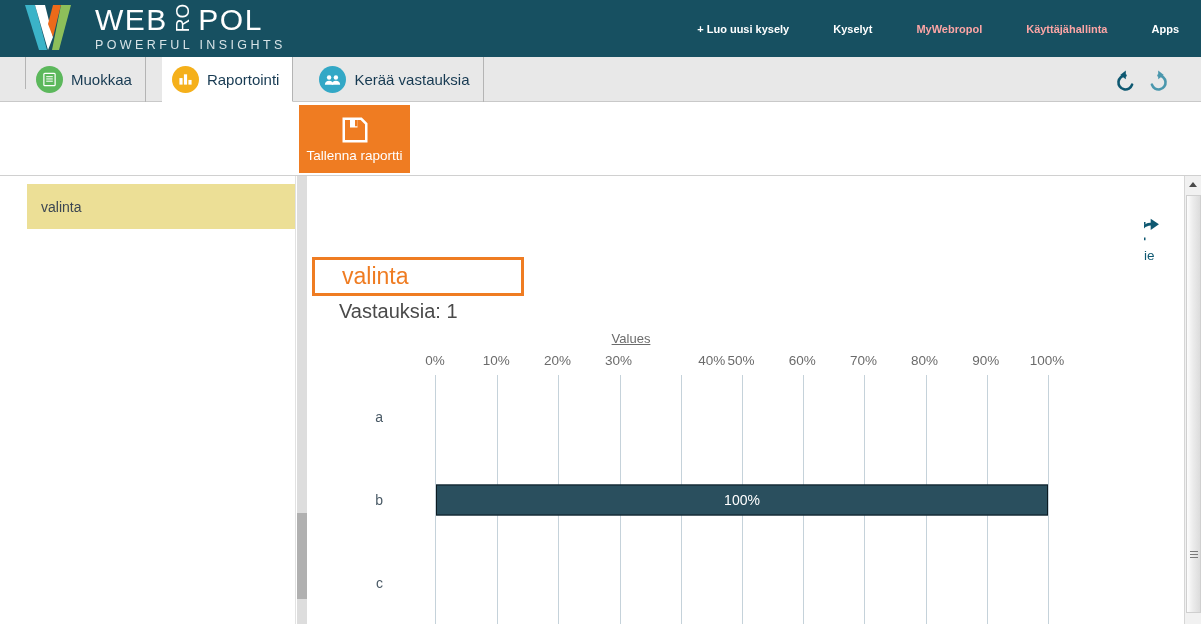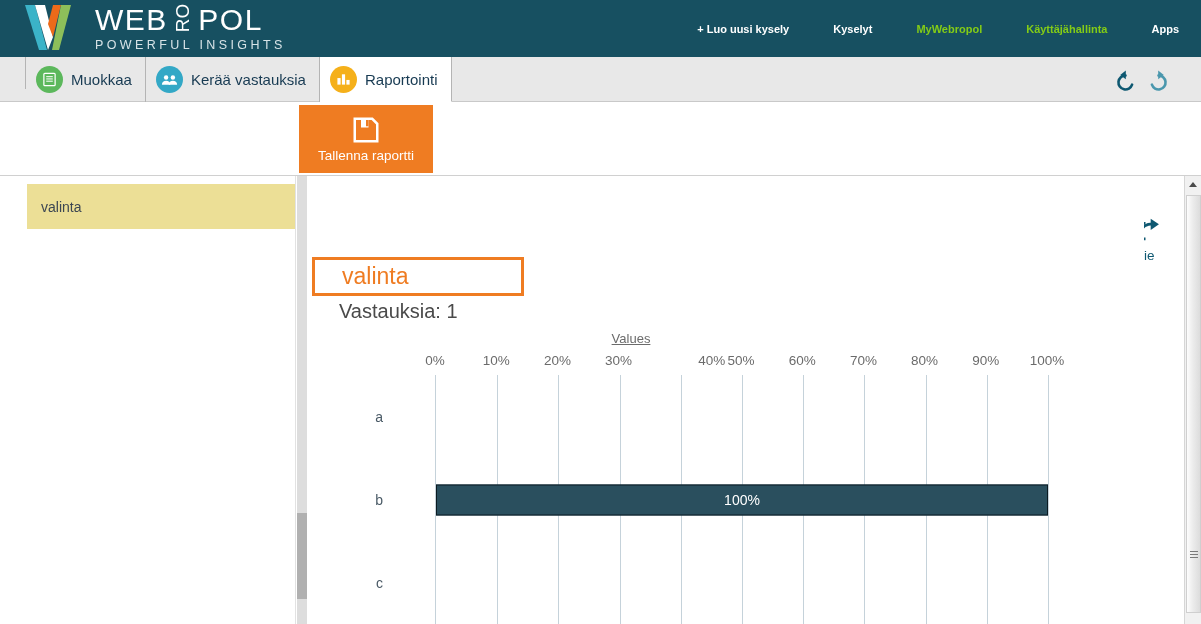--- a/index.html
+++ b/index.html
@@ -59,7 +59,7 @@
     padding: 0 22px;
     white-space: nowrap;
   }
-  .topnav a.dim { color: #84cc16; }
+  .topnav a.dim { color: #fca5a5; }
 
   
   .tabstrip {

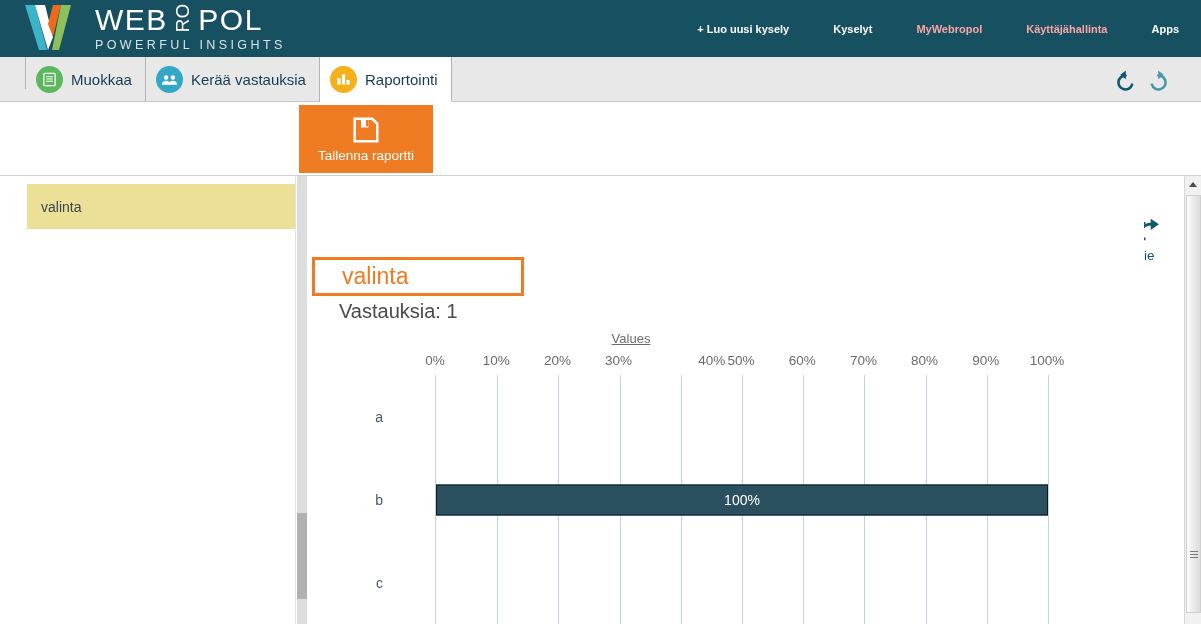--- a/index.html
+++ b/index.html
@@ -73,6 +73,7 @@
     height: 32px;
     display: flex;
     border-left: 1px solid #b4b4b4;
+    gap: 16px;
   }
   .tab {
     display: flex; align-items: center;

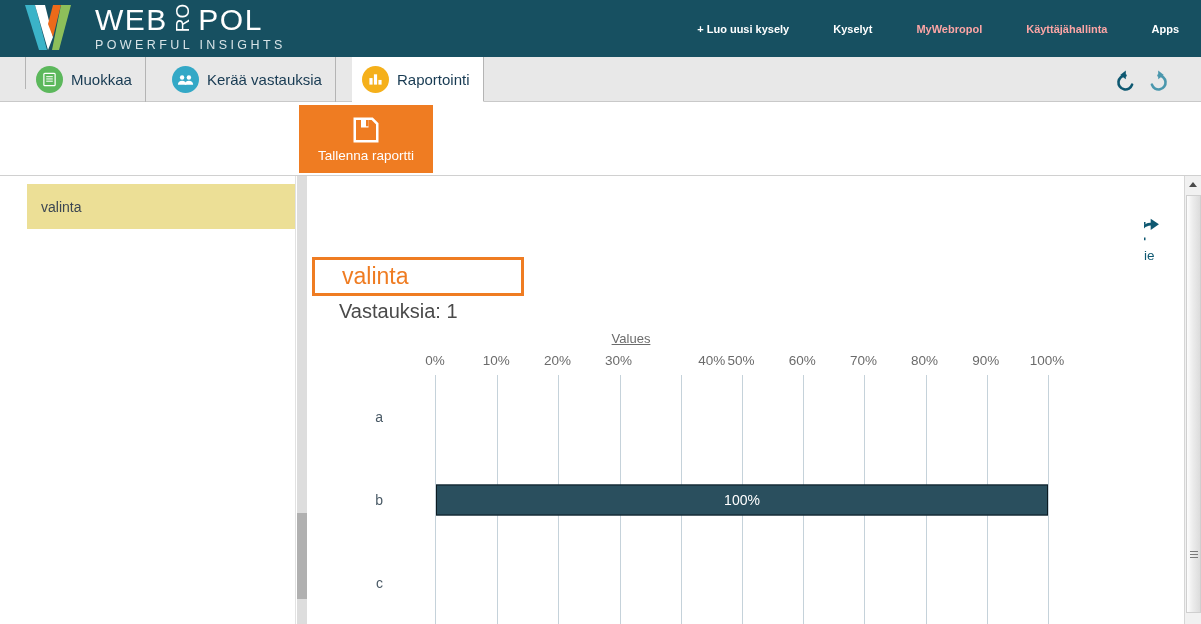--- a/index.html
+++ b/index.html
@@ -349,6 +349,17 @@
       <span class="tab-label">Muokkaa</span>
     </div>
 
+    <div class="tab active">
+      <span class="tab-ico yellow">
+        <svg width="15" height="14" viewBox="0 0 16 14">
+          <rect x="1.5" y="6" width="3.4" height="7" fill="#fff"></rect>
+          <rect x="6.3" y="2" width="3.4" height="11" fill="#fff"></rect>
+          <rect x="11.1" y="8" width="3.4" height="5" fill="#fff"></rect>
+        </svg>
+      </span>
+      <span class="tab-label">Raportointi</span>
+    </div>
+
     <div class="tab">
       <span class="tab-ico blue">
         <svg width="17" height="14" viewBox="0 0 20 14">
@@ -359,17 +370,6 @@
         </svg>
       </span>
       <span class="tab-label">Kerää vastauksia</span>
-    </div>
-
-    <div class="tab active">
-      <span class="tab-ico yellow">
-        <svg width="15" height="14" viewBox="0 0 16 14">
-          <rect x="1.5" y="6" width="3.4" height="7" fill="#fff"></rect>
-          <rect x="6.3" y="2" width="3.4" height="11" fill="#fff"></rect>
-          <rect x="11.1" y="8" width="3.4" height="5" fill="#fff"></rect>
-        </svg>
-      </span>
-      <span class="tab-label">Raportointi</span>
     </div>
 
   </div>

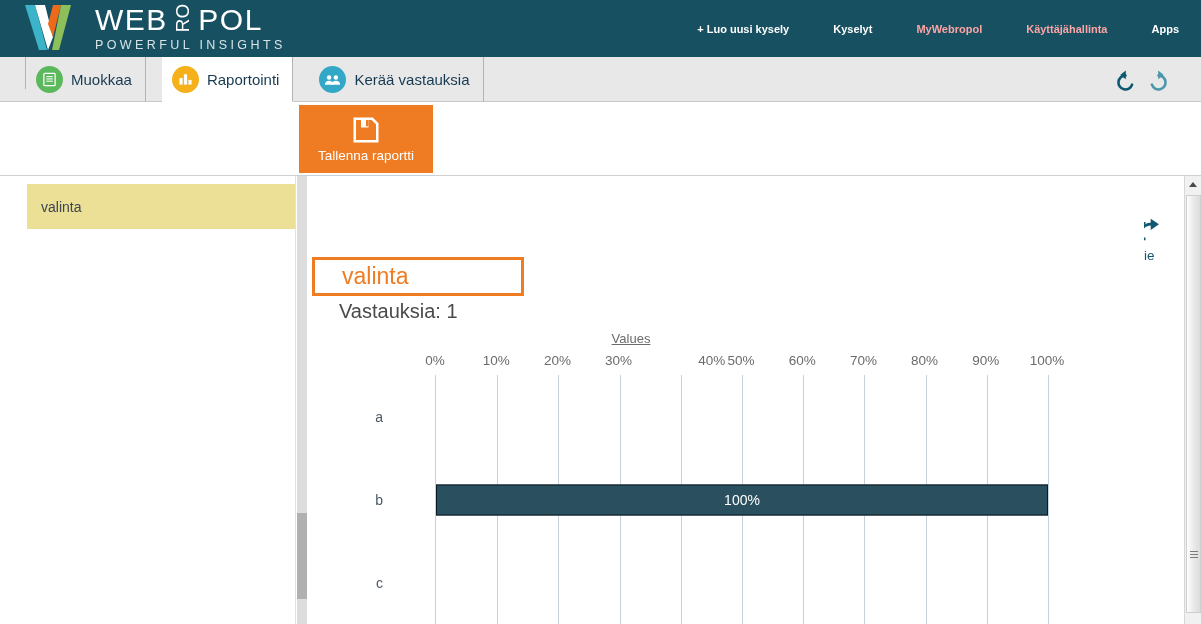--- a/index.html
+++ b/index.html
@@ -132,7 +132,7 @@
   }
   .save-btn {
     position: absolute; left: 299px; top: 105px;
-    width: 134px; height: 68px;
+    width: 111px; height: 68px;
     background: #ef7c22;
     display: flex; flex-direction: column;
     align-items: center; justify-content: center;

